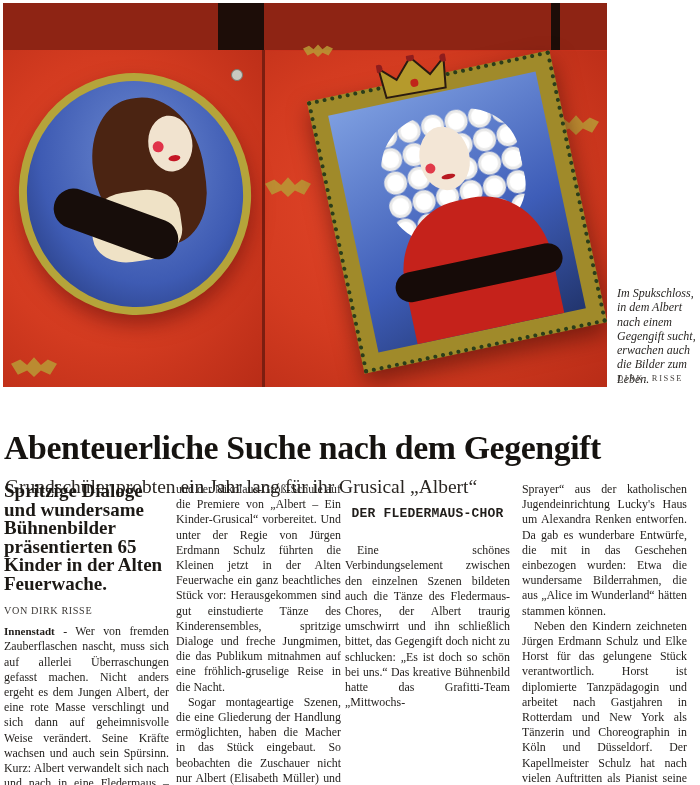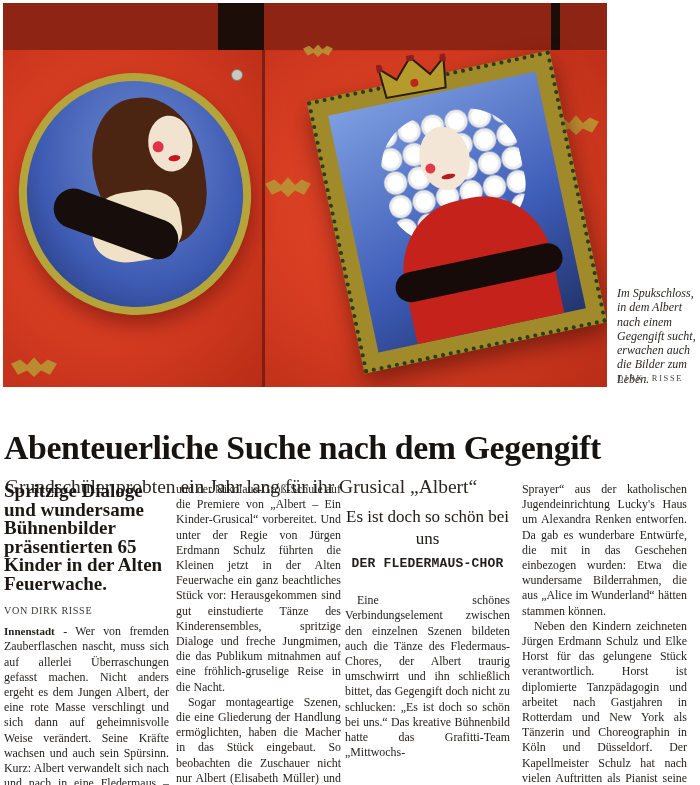--- a/index.html
+++ b/index.html
@@ -124,7 +124,6 @@
 
 <div class="col c3">
   <div class="pullquote">
-    <div class="q">Es ist doch so schön bei uns</div>
     <div class="src">DER FLEDERMAUS-CHOR</div>
   </div>
   <p class="indent">Eine schönes Verbindungselement zwischen den einzelnen Szenen bildeten auch die Tänze des Fledermaus-Chores, der Albert traurig umschwirrt und ihn schließlich bittet, das Gegengift doch nicht zu schlucken: „Es ist doch so schön bei uns.“ Das kreative Bühnenbild hatte das Grafitti-Team „Mittwochs-</p>

